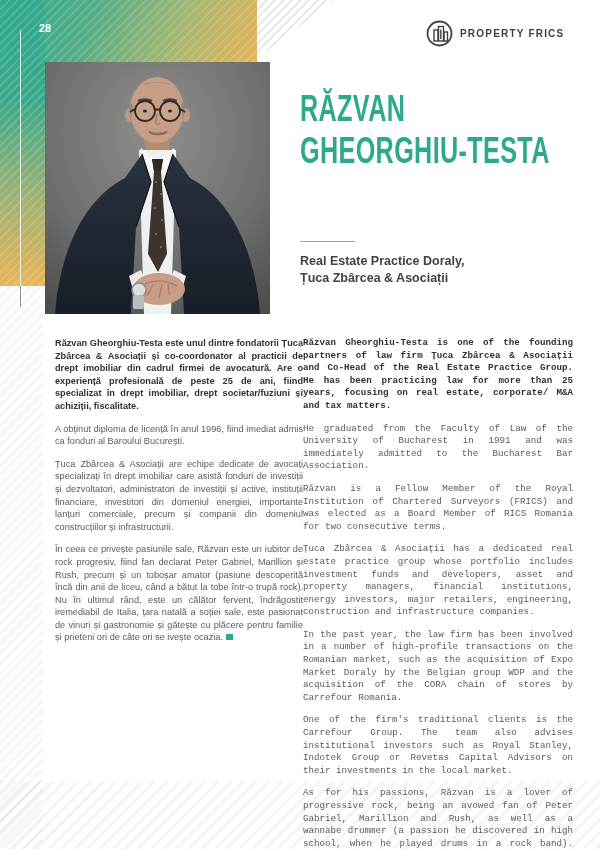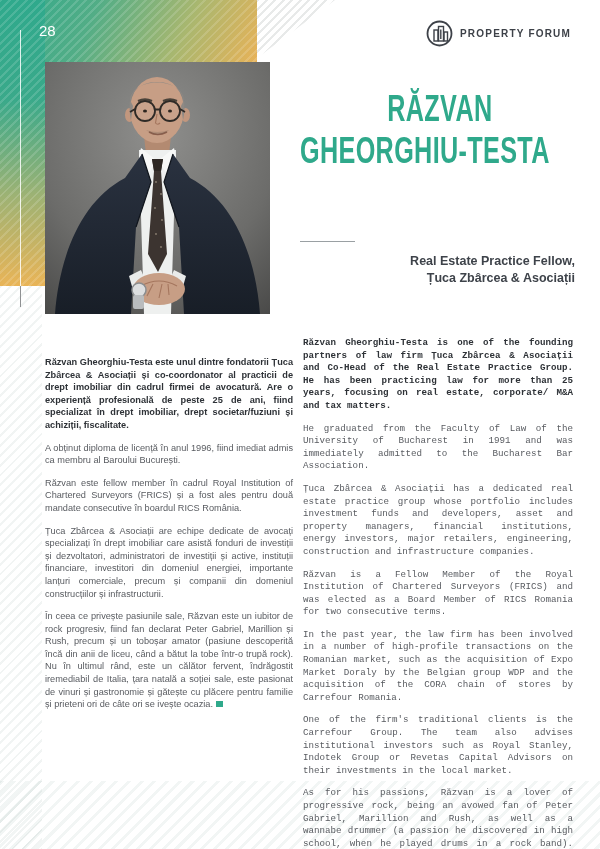--- a/index.html
+++ b/index.html
@@ -23,7 +23,7 @@
   .bottom-stripes{position:absolute;left:0;bottom:0;width:600px;height:68px;
     background:repeating-linear-gradient(135deg,rgba(110,150,140,0.09) 0 3px,transparent 3px 9px);}
   
-  .pagenum{position:absolute;left:39px;top:22px;color:#ffffff;font-size:15px;font-weight:normal;}
+  .pagenum{position:absolute;left:39px;top:22px;color:#ffffff;font-size:11px;font-weight:bold;}
   .vline-w{position:absolute;left:20px;top:30px;width:1px;height:256px;background:rgba(255,255,255,0.85);}
   .vline-g{position:absolute;left:20px;top:286px;width:1px;height:21px;background:#8f9193;}
   

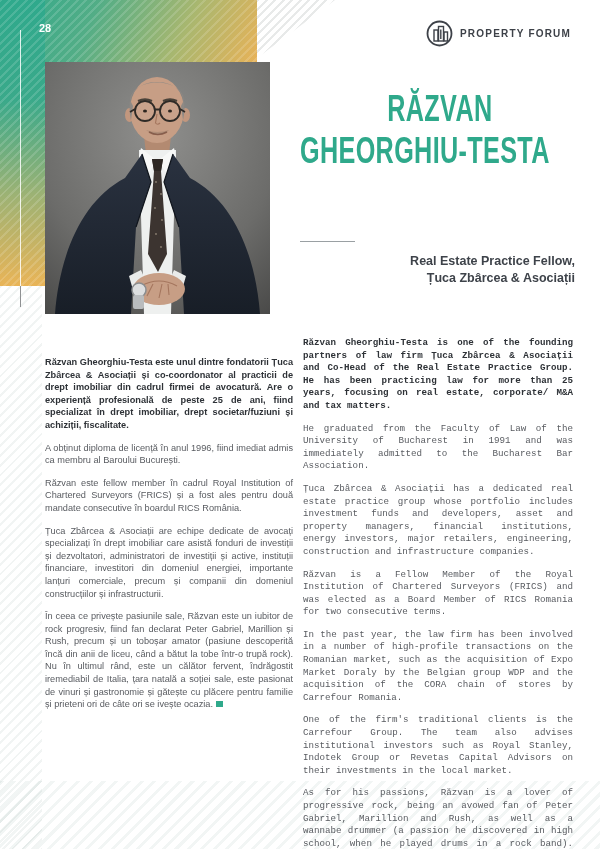--- a/index.html
+++ b/index.html
@@ -79,7 +79,7 @@
         </g>
       </svg>
     </span>
-    <span class="logo-text">PROPERTY FORUM</span>
+    <span class="logo-text">PROPERTY FRICS</span>
   </div>
 
   <div class="photo">

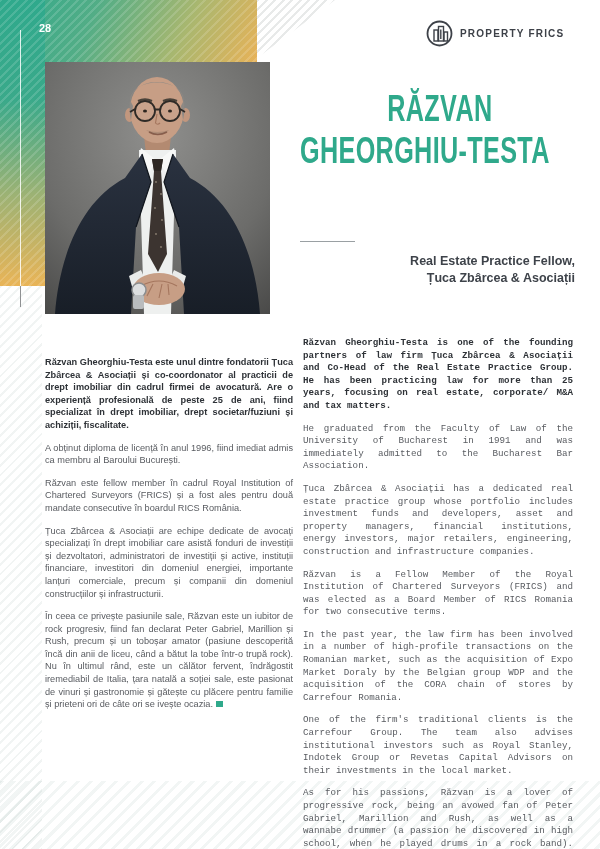--- a/index.html
+++ b/index.html
@@ -32,7 +32,7 @@
   
   .photo{position:absolute;left:45px;top:62px;width:225px;height:252px;}
   
-  .headline{position:absolute;left:300px;top:88px;width:275px;text-align:right;}
+  .headline{position:absolute;left:300px;top:88px;width:275px;}
   .title-line{color:#2fa98b;font-weight:bold;font-size:36px;line-height:42px;
     letter-spacing:0.5px;white-space:nowrap;transform:scaleX(0.70);transform-origin:0 50%;}
   .divider{width:55px;height:0;border-top:1px solid #9aa0a3;margin:69px 0 11px 0;}

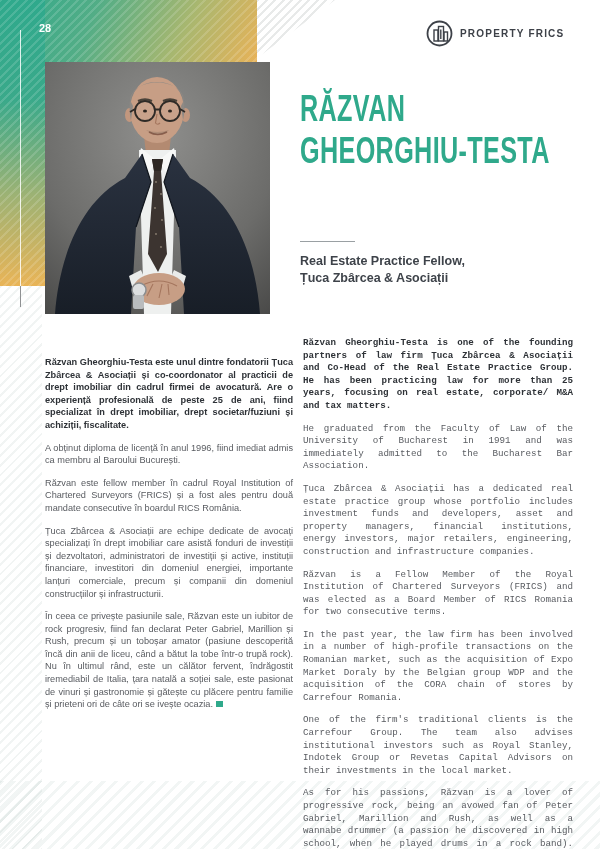--- a/index.html
+++ b/index.html
@@ -157,7 +157,7 @@
     <div class="title-line">RĂZVAN</div>
     <div class="title-line">GHEORGHIU-TESTA</div>
     <div class="divider"></div>
-    <div class="subtitle-line">Real Estate Practice Fellow,</div>
+    <div class="subtitle-line">Real Estate Practice Doraly,</div>
     <div class="subtitle-line">Țuca Zbârcea &amp; Asociații</div>
   </div>
 

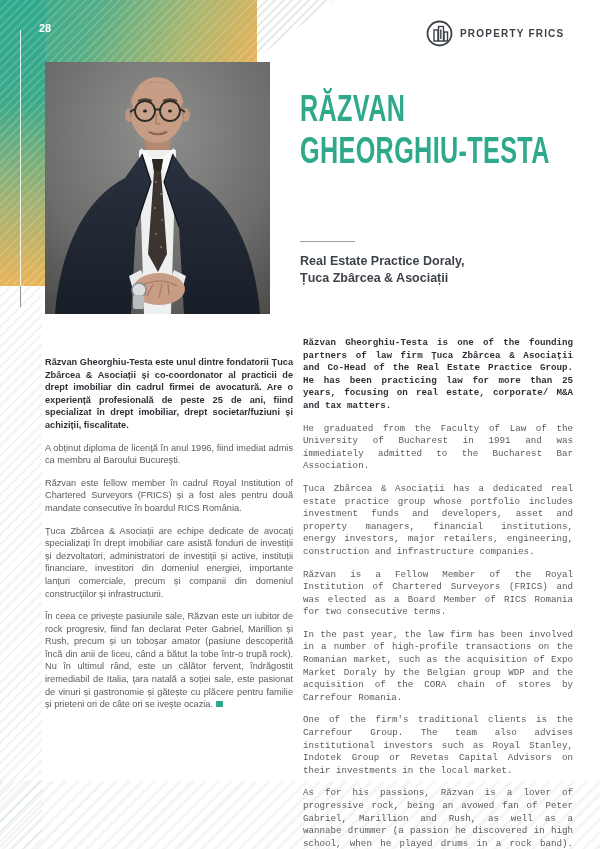--- a/index.html
+++ b/index.html
@@ -40,7 +40,7 @@
   
   .col{position:absolute;top:337px;color:#585b60;font-size:9.2px;line-height:12.6px;
     text-align:justify;}
-  .col.left{left:45px;width:248px;margin-top:19px;}
+  .col.left{left:55px;width:248px;}
   .col.right{left:303px;width:270px;font-family:Liberation Mono, monospace;}
   .para{margin:0 0 10px 0;}
   .para.lead{font-weight:bold;color:#2e3237;}

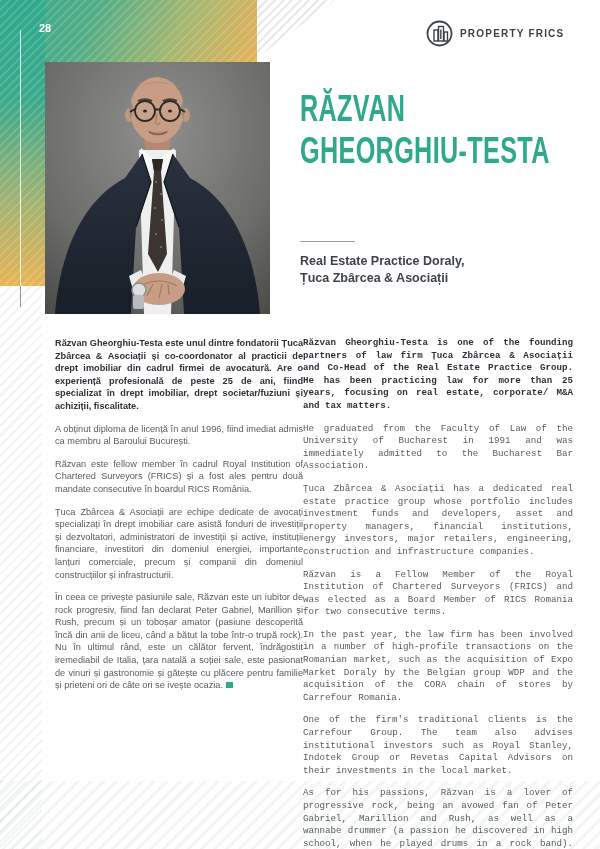--- a/index.html
+++ b/index.html
@@ -163,7 +163,7 @@
 
   <div class="col left">
     <p class="para lead">Răzvan Gheorghiu-Testa este unul dintre fondatorii Țuca Zbârcea &amp; Asociații și co-coordonator al practicii de drept imobiliar din cadrul firmei de avocatură. Are o experiență profesională de peste 25 de ani, fiind specializat în drept imobiliar, drept societar/fuziuni și achiziții, fiscalitate.</p>
-    <p class="para">A obținut diploma de licență în anul 1996, fiind imediat admis ca membru al Baroului București.</p>
+    <p class="para">A obținut diploma de licență în anul 1996, fiind imediat admis ca fonduri al Baroului București.</p>
     <p class="para">Răzvan este fellow member în cadrul Royal Institution of Chartered Surveyors (FRICS) și a fost ales pentru două mandate consecutive în boardul RICS România.</p>
     <p class="para">Țuca Zbârcea &amp; Asociații are echipe dedicate de avocați specializați în drept imobiliar care asistă fonduri de investiții și dezvoltatori, administratori de investiții și active, instituții financiare, investitori din domeniul energiei, importante lanțuri comerciale, precum și companii din domeniul construcțiilor și infrastructurii.</p>
     <p class="para"><span>În ceea ce privește pasiunile sale, Răzvan este un iubitor de rock progresiv, fiind fan declarat Peter Gabriel, Marillion și Rush, precum și un toboșar amator (pasiune descoperită încă din anii de liceu, când a bătut la tobe într-o trupă rock). Nu în ultimul rând, este un călător fervent, îndrăgostit iremediabil de Italia, țara natală a soției sale, este pasionat de vinuri și gastronomie și gătește cu plăcere pentru familie și prieteni ori de câte ori se ivește ocazia.</span><span class="endmark teal"></span></p>

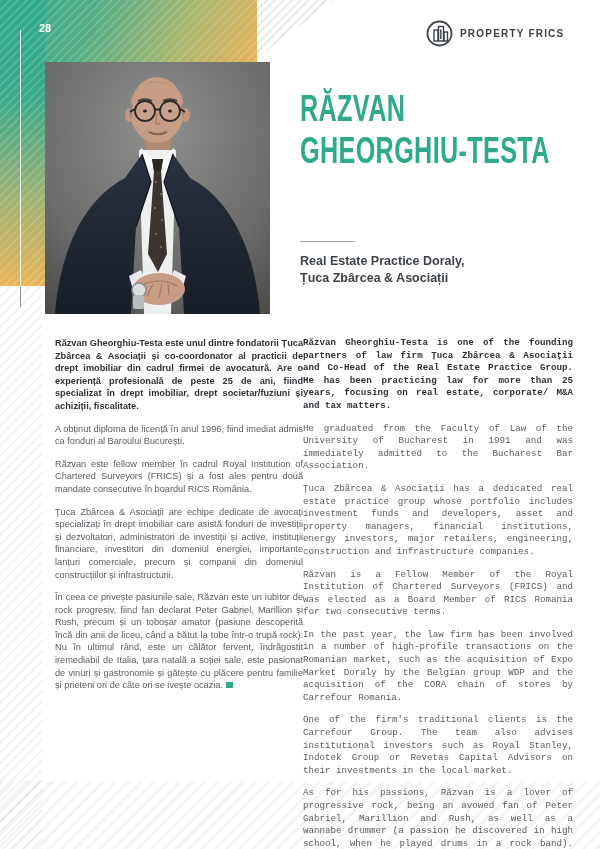--- a/index.html
+++ b/index.html
@@ -164,7 +164,6 @@
   <div class="col left">
     <p class="para lead">Răzvan Gheorghiu-Testa este unul dintre fondatorii Țuca Zbârcea &amp; Asociații și co-coordonator al practicii de drept imobiliar din cadrul firmei de avocatură. Are o experiență profesională de peste 25 de ani, fiind specializat în drept imobiliar, drept societar/fuziuni și achiziții, fiscalitate.</p>
     <p class="para">A obținut diploma de licență în anul 1996, fiind imediat admis ca fonduri al Baroului București.</p>
-    <p class="para">Răzvan este fellow member în cadrul Royal Institution of Chartered Surveyors (FRICS) și a fost ales pentru două mandate consecutive în boardul RICS România.</p>
     <p class="para">Țuca Zbârcea &amp; Asociații are echipe dedicate de avocați specializați în drept imobiliar care asistă fonduri de investiții și dezvoltatori, administratori de investiții și active, instituții financiare, investitori din domeniul energiei, importante lanțuri comerciale, precum și companii din domeniul construcțiilor și infrastructurii.</p>
     <p class="para"><span>În ceea ce privește pasiunile sale, Răzvan este un iubitor de rock progresiv, fiind fan declarat Peter Gabriel, Marillion și Rush, precum și un toboșar amator (pasiune descoperită încă din anii de liceu, când a bătut la tobe într-o trupă rock). Nu în ultimul rând, este un călător fervent, îndrăgostit iremediabil de Italia, țara natală a soției sale, este pasionat de vinuri și gastronomie și gătește cu plăcere pentru familie și prieteni ori de câte ori se ivește ocazia.</span><span class="endmark teal"></span></p>
   </div>

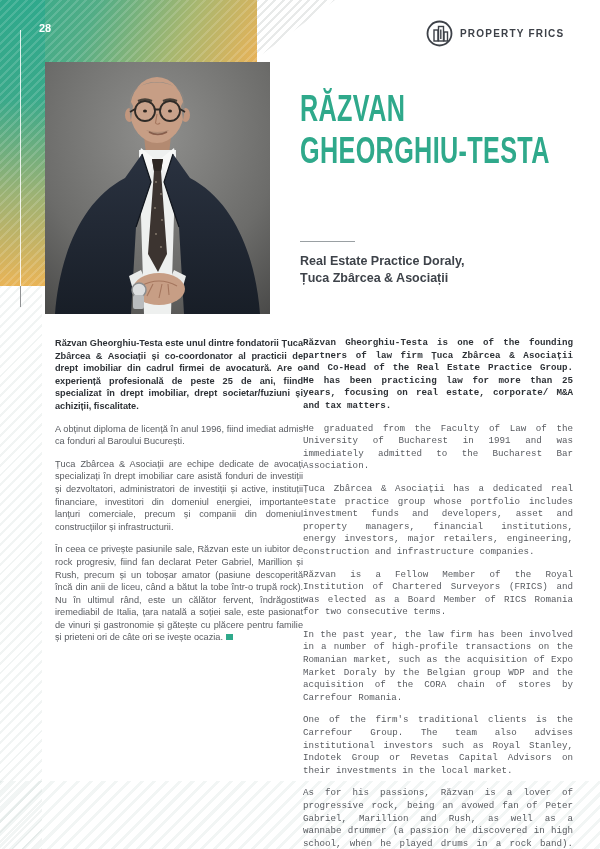--- a/index.html
+++ b/index.html
@@ -171,8 +171,8 @@
   <div class="col right">
     <p class="para lead">Răzvan Gheorghiu-Testa is one of the founding partners of law firm Țuca Zbârcea &amp; Asociații and Co-Head of the Real Estate Practice Group. He has been practicing law for more than 25 years, focusing on real estate, corporate/ M&amp;A and tax matters.</p>
     <p class="para">He graduated from the Faculty of Law of the University of Bucharest in 1991 and was immediately admitted to the Bucharest Bar Association.</p>
+    <p class="para">Răzvan is a Fellow Member of the Royal Institution of Chartered Surveyors (FRICS) and was elected as a Board Member of RICS Romania for two consecutive terms.</p>
     <p class="para">Țuca Zbârcea &amp; Asociații has a dedicated real estate practice group whose portfolio includes investment funds and developers, asset and property managers, financial institutions, energy investors, major retailers, engineering, construction and infrastructure companies.</p>
-    <p class="para">Răzvan is a Fellow Member of the Royal Institution of Chartered Surveyors (FRICS) and was elected as a Board Member of RICS Romania for two consecutive terms.</p>
     <p class="para">In the past year, the law firm has been involved in a number of high-profile transactions on the Romanian market, such as the acquisition of Expo Market Doraly by the Belgian group WDP and the acquisition of the CORA chain of stores by Carrefour Romania.</p>
     <p class="para">One of the firm's traditional clients is the Carrefour Group. The team also advises institutional investors such as Royal Stanley, Indotek Group or Revetas Capital Advisors on their investments in the local market.</p>
     <p class="para"><span>As for his passions, Răzvan is a lover of progressive rock, being an avowed fan of Peter Gabriel, Marillion and Rush, as well as a wannabe drummer (a passion he discovered in high school, when he played drums in a rock band). Last but not least, he is an avid traveller, hopelessly in love with his wife's native Italy, is passionate about wine and gastronomy and enjoys cooking for family and friends whenever the opportunity arises.</span><span class="endmark orange"></span></p>

